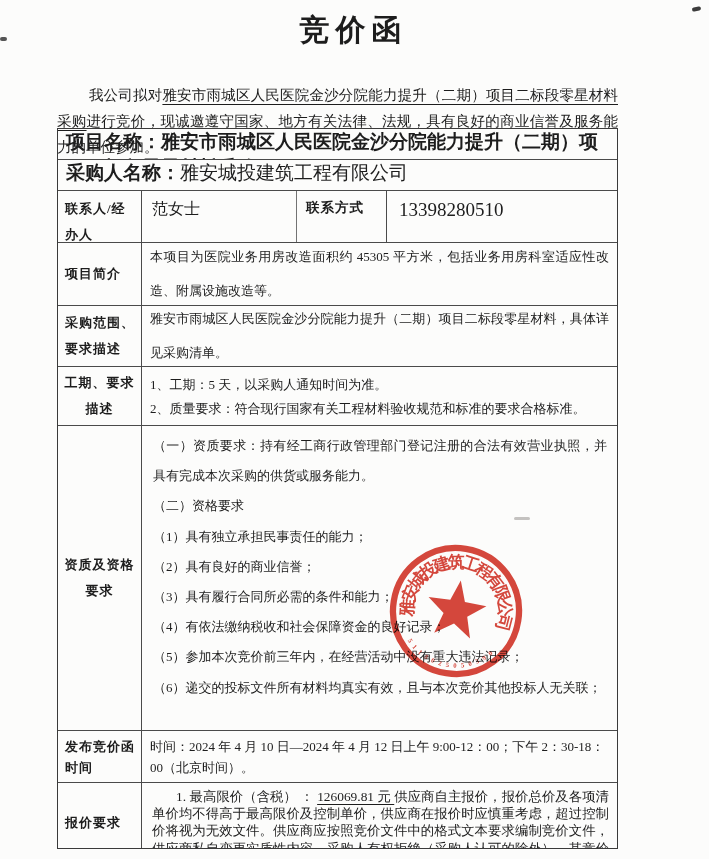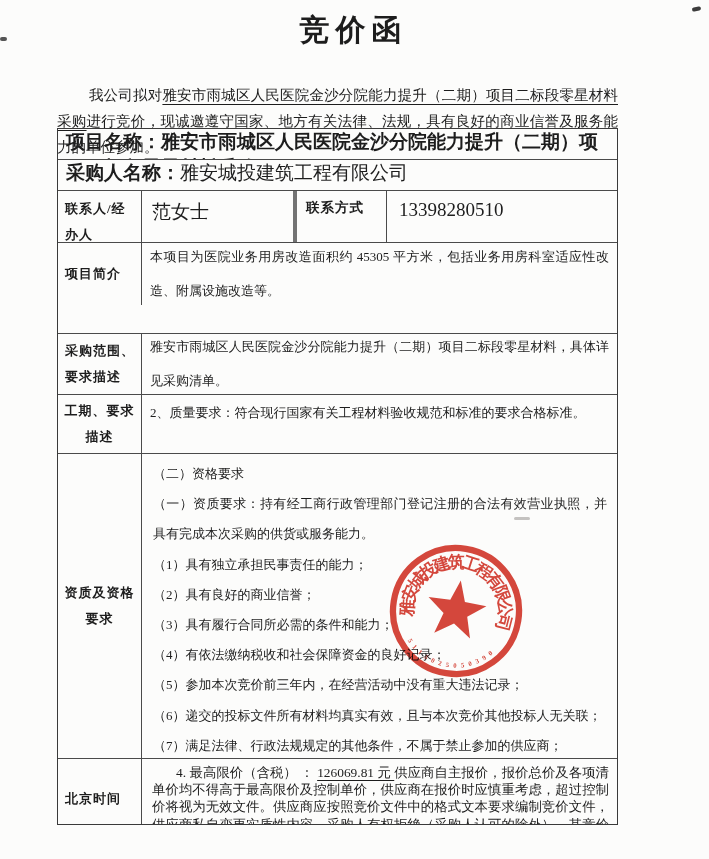--- a/index.html
+++ b/index.html
@@ -42,8 +42,8 @@
 
   .r1 { height:30px; } .r2 { height:31px; }
   .r3 { height:52px; }
-  .r3 .c-name { width:155px; flex:0 0 155px; border-right:4px solid #737373;
-      padding:8px 8px 0 10px; font-size:19px; }
+  .r3 .c-name { width:155px; flex:0 0 155px; border-right:1px solid #737373;
+      padding:8px 8px 0 10px; font-size:16px; }
   .r3 .c-mlab { width:90px; flex:0 0 90px; border-right:1px solid #4a4a4a;
       padding:8px 16px 0 9px; font-weight:bold; font-size:13.5px; letter-spacing:1px; }
   .r3 .c-phone { flex:1; padding:8px 8px 0 12px; font-size:19px;

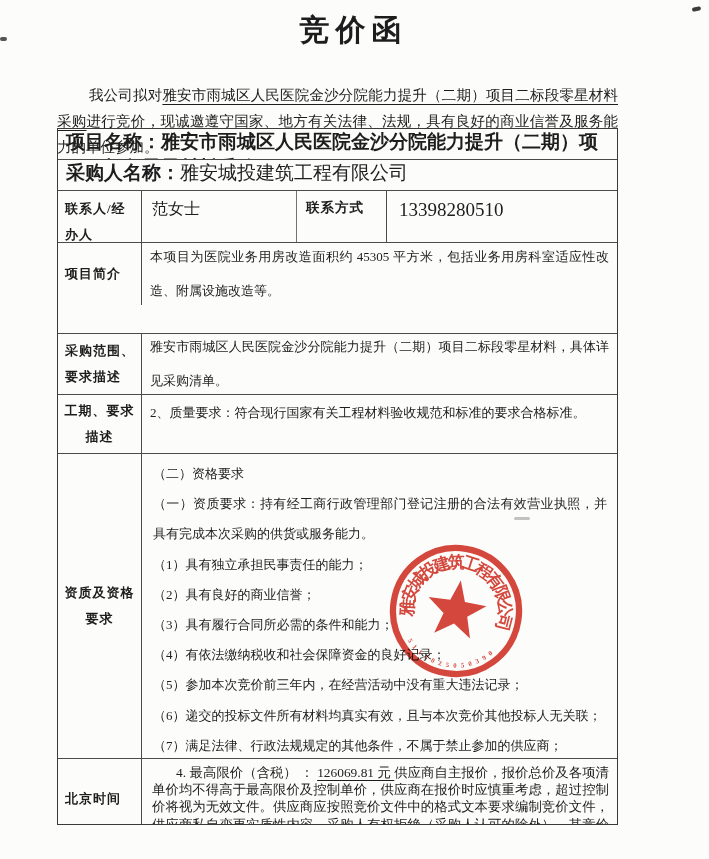--- a/index.html
+++ b/index.html
@@ -50,7 +50,7 @@
       font-family:"Liberation Serif","DejaVu Serif",serif; }
   .r3 .lab { align-items:flex-start; padding-top:5px; }
 
-  .r4 { height:63px; } .r5 { height:61px;margin-top:28px; }
+  .r4 { height:63px; } .r5 { height:61px; }
   .dbl { line-height:34px; text-align:justify; }
   .r6 { height:59px; }
   .r6 .val { display:block; padding-top:6px; line-height:24px; }

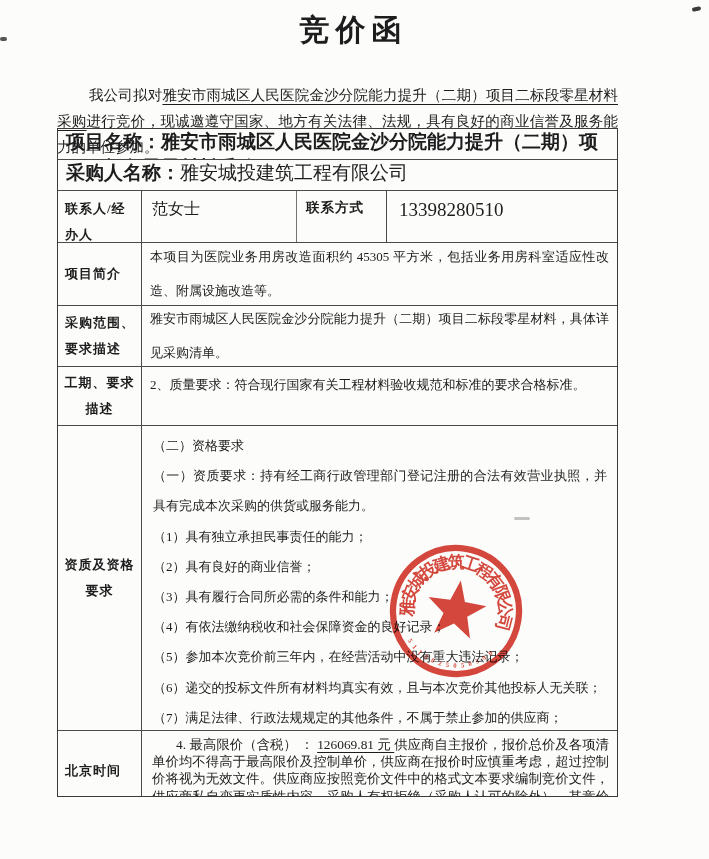--- a/index.html
+++ b/index.html
@@ -123,6 +123,7 @@
   <div class="row r6">
     <div class="cell lab ctr">工期、要求描述</div>
     <div class="cell val">
+      <div>1、工期：5 天，以采购人通知时间为准。</div>
       <div>2、质量要求：符合现行国家有关工程材料验收规范和标准的要求合格标准。</div>
     </div>
   </div>

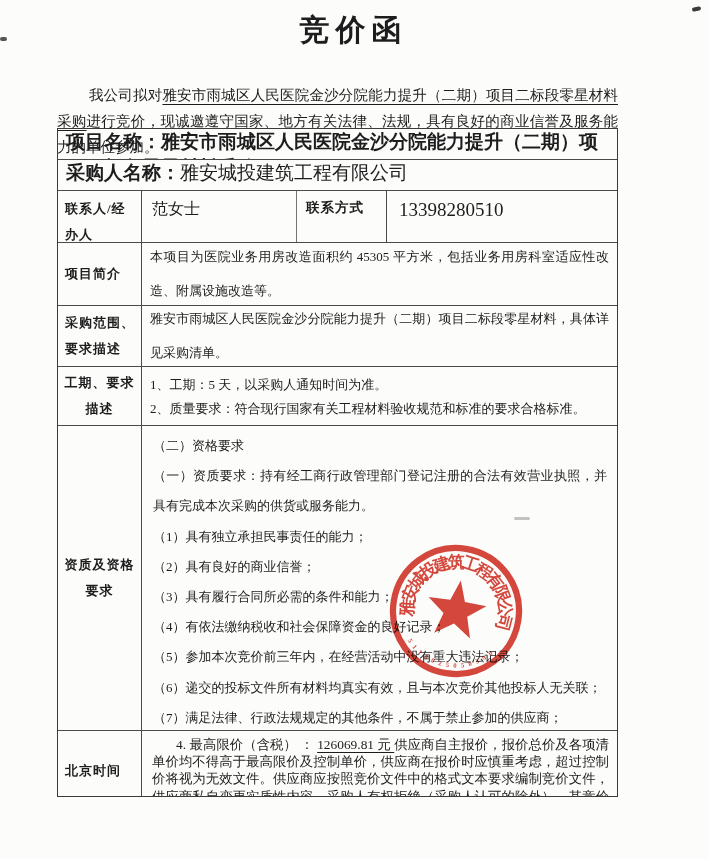--- a/index.html
+++ b/index.html
@@ -131,8 +131,8 @@
   <div class="row r7">
     <div class="cell lab ctr">资质及资格要求</div>
     <div class="cell val">
+      <div>（一）资质要求：持有经工商行政管理部门登记注册的合法有效营业执照，并具有完成本次采购的供货或服务能力。</div>
       <div>（二）资格要求</div>
-      <div>（一）资质要求：持有经工商行政管理部门登记注册的合法有效营业执照，并具有完成本次采购的供货或服务能力。</div>
       <div>（1）具有独立承担民事责任的能力；</div>
       <div>（2）具有良好的商业信誉；</div>
       <div>（3）具有履行合同所必需的条件和能力；</div>

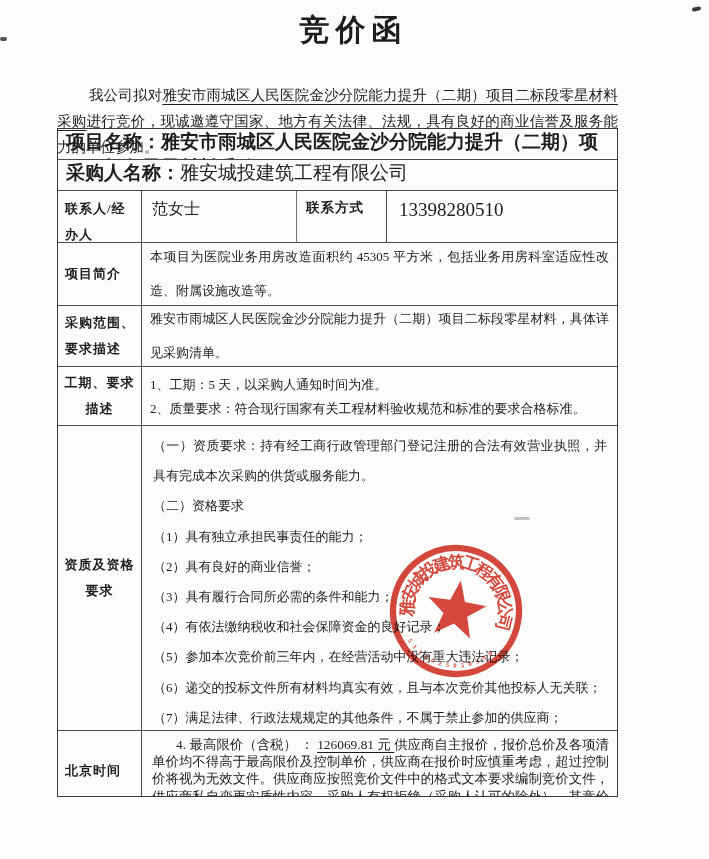--- a/index.html
+++ b/index.html
@@ -139,7 +139,6 @@
       <div>（4）有依法缴纳税收和社会保障资金的良好记录；</div>
       <div>（5）参加本次竞价前三年内，在经营活动中没有重大违法记录；</div>
       <div>（6）递交的投标文件所有材料均真实有效，且与本次竞价其他投标人无关联；</div>
-      <div>（7）满足法律、行政法规规定的其他条件，不属于禁止参加的供应商；</div>
     </div>
   </div>
 

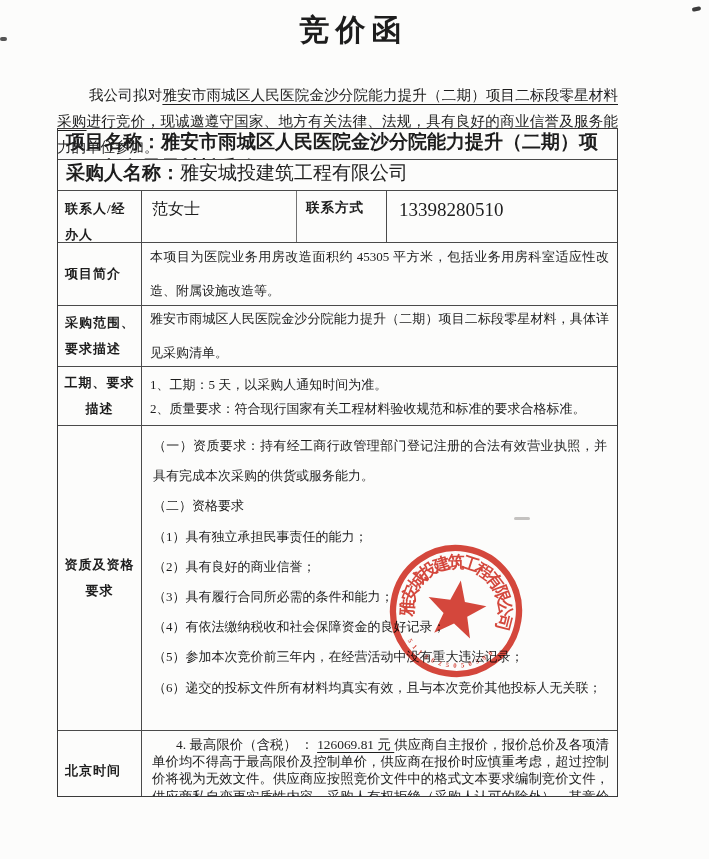--- a/index.html
+++ b/index.html
@@ -142,6 +142,10 @@
     </div>
   </div>
 
+  <div class="row r8">
+    <div class="cell lab">发布竞价函时间</div>
+    <div class="cell val">时间：2024 年 4 月 10 日—2024 年 4 月 12 日上午 9:00-12：00；下午 2：30-18：00（北京时间）。</div>
+  </div>
 
   <div class="row r9">
     <div class="cell lab">北京时间</div>

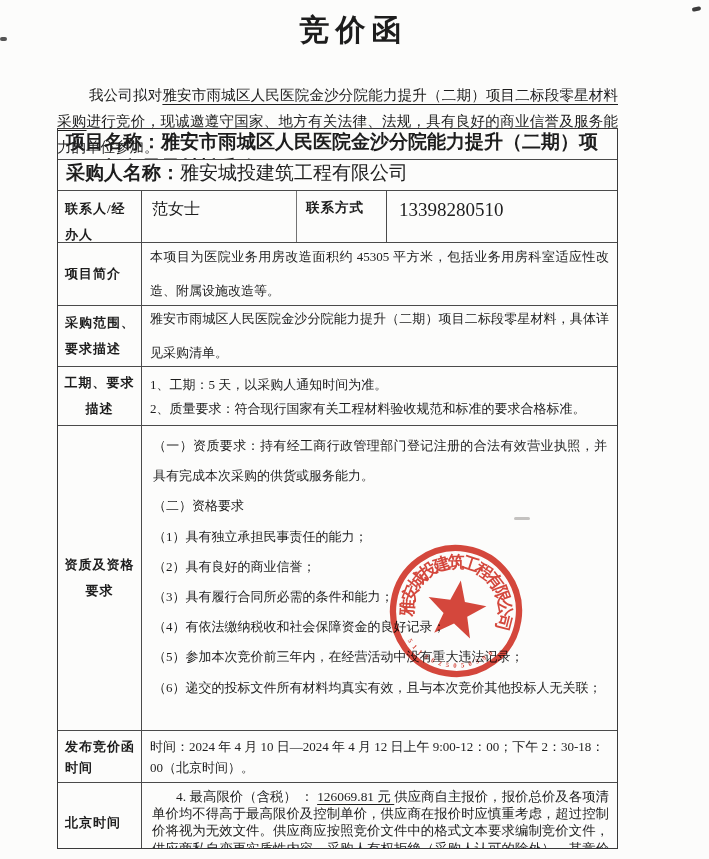--- a/index.html
+++ b/index.html
@@ -149,7 +149,7 @@
 
   <div class="row r9">
     <div class="cell lab">北京时间</div>
-    <div class="cell val"><span>4. 最高限价（含税） ： </span><span class="q-uline">126069.81 元 </span><span>供应商自主报价，报价总价及各项清单价均不得高于最高限价及控制单价，供应商在报价时应慎重考虑，超过控制价将视为无效文件。供应商应按照竞价文件中的格式文本要求编制竞价文件，供应商私自变更实质性内容，采购人有权拒绝（采购人认可的除外），其竞价文件作无效响应处理。</span></div>
+    <div class="cell val"><span>1. 最高限价（含税） ： </span><span class="q-uline">126069.81 元 </span><span>供应商自主报价，报价总价及各项清单价均不得高于最高限价及控制单价，供应商在报价时应慎重考虑，超过控制价将视为无效文件。供应商应按照竞价文件中的格式文本要求编制竞价文件，供应商私自变更实质性内容，采购人有权拒绝（采购人认可的除外），其竞价文件作无效响应处理。</span></div>
   </div>
 
 </div>

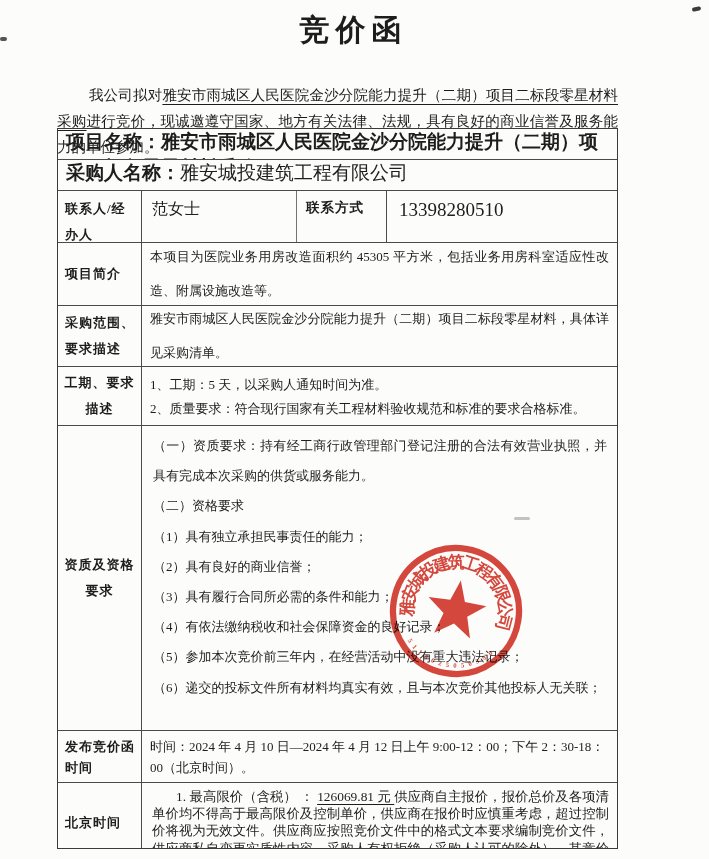--- a/index.html
+++ b/index.html
@@ -148,7 +148,7 @@
   </div>
 
   <div class="row r9">
-    <div class="cell lab">北京时间</div>
+    <div class="cell lab">报价要求</div>
     <div class="cell val"><span>1. 最高限价（含税） ： </span><span class="q-uline">126069.81 元 </span><span>供应商自主报价，报价总价及各项清单价均不得高于最高限价及控制单价，供应商在报价时应慎重考虑，超过控制价将视为无效文件。供应商应按照竞价文件中的格式文本要求编制竞价文件，供应商私自变更实质性内容，采购人有权拒绝（采购人认可的除外），其竞价文件作无效响应处理。</span></div>
   </div>
 

